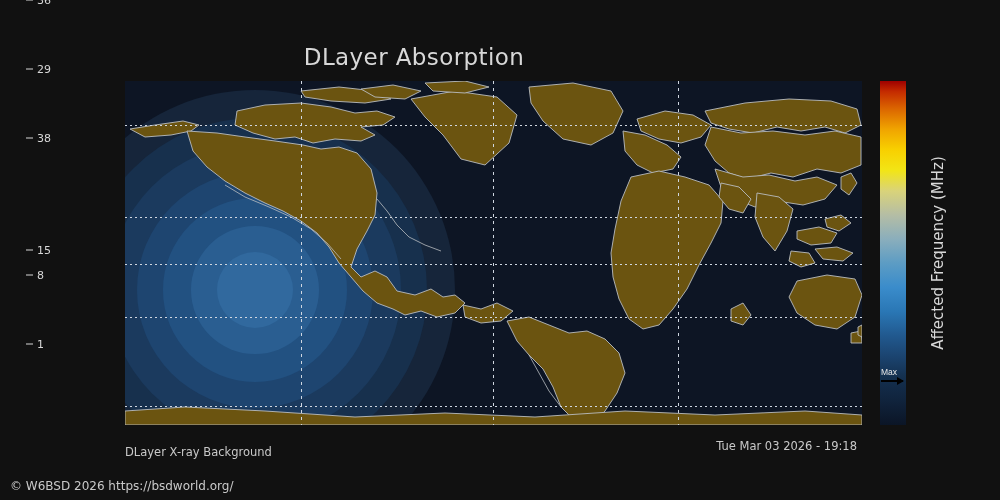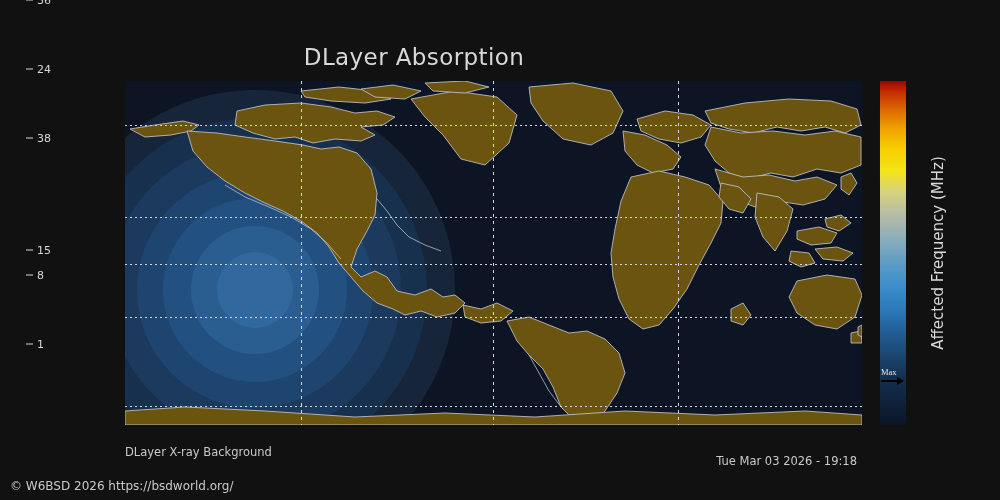--- a/index.html
+++ b/index.html
@@ -184,7 +184,7 @@
       </div>
       <div class="tick" style="top: 68.8px;">
         <i></i>
-        <span>24</span>
+        <span>29</span>
       </div>
       <div class="tick" style="top: 0px;">
         <i></i>

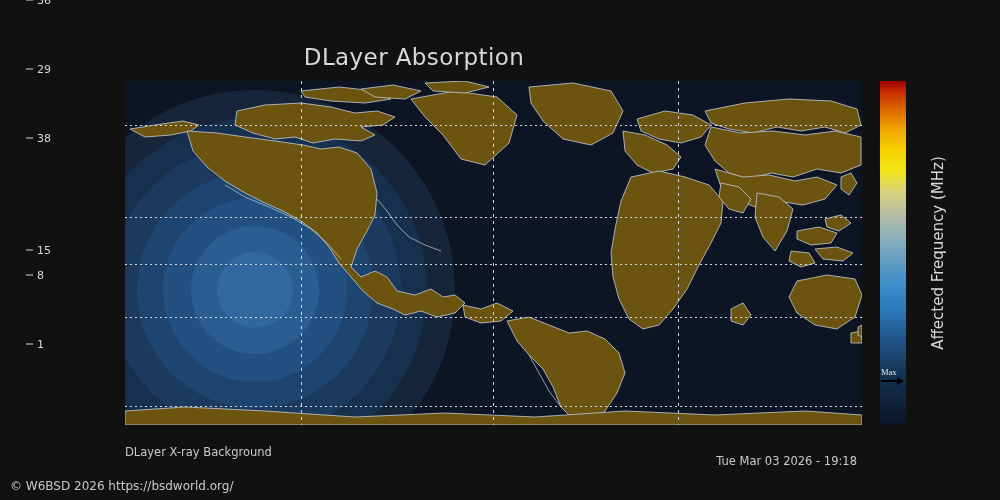--- a/index.html
+++ b/index.html
@@ -48,7 +48,7 @@
   }
   .maxmark{position:absolute;left:880px;top:367px;width:30px;height:22px;}
   .maxmark span{position:absolute;left:1px;top:0;color:#e8e8e8;font-size:8.5px;
-    font-family:Liberation Serif, serif;}
+    font-family:Liberation Sans, sans-serif;}
   .maxmark .arrow{position:absolute;left:1px;top:13px;width:22px;height:2px;background:#000;}
   .maxmark .arrow:after{content:"";position:absolute;right:-1px;top:-3px;
     border-left:7px solid #000;border-top:4px solid transparent;border-bottom:4px solid transparent;}

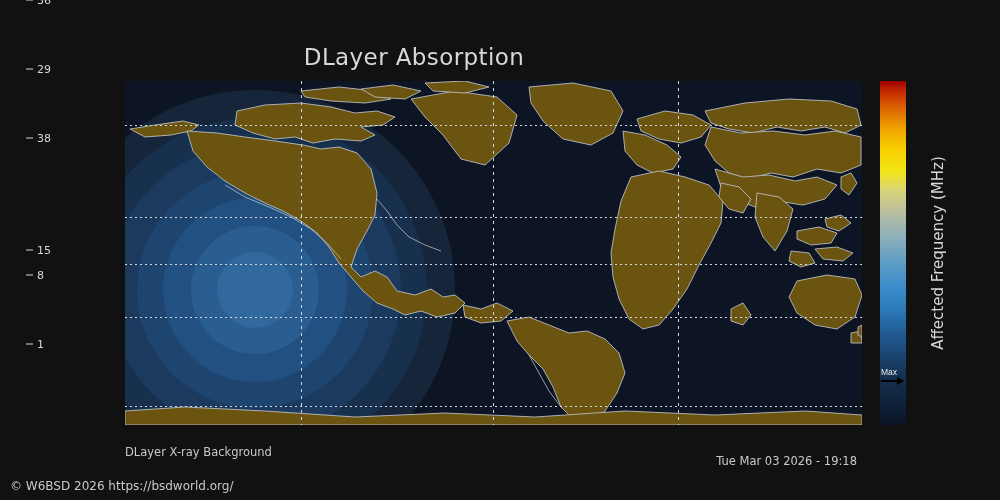--- a/index.html
+++ b/index.html
@@ -57,7 +57,7 @@
   .note{position:absolute;color:#c9c9c9;font-size:11.5px;}
   .note.l1{left:125px;top:430px;}
   .note.l2{left:125px;top:445px;}
-  .stamp{position:absolute;right:143px;top:454px;color:#c9c9c9;font-size:11.5px;}
+  .stamp{position:absolute;right:143px;top:439px;color:#c9c9c9;font-size:11.5px;}
   .copyright{position:absolute;left:10px;top:479px;color:#c9c9c9;
     font-size:12px;}
 </style>

